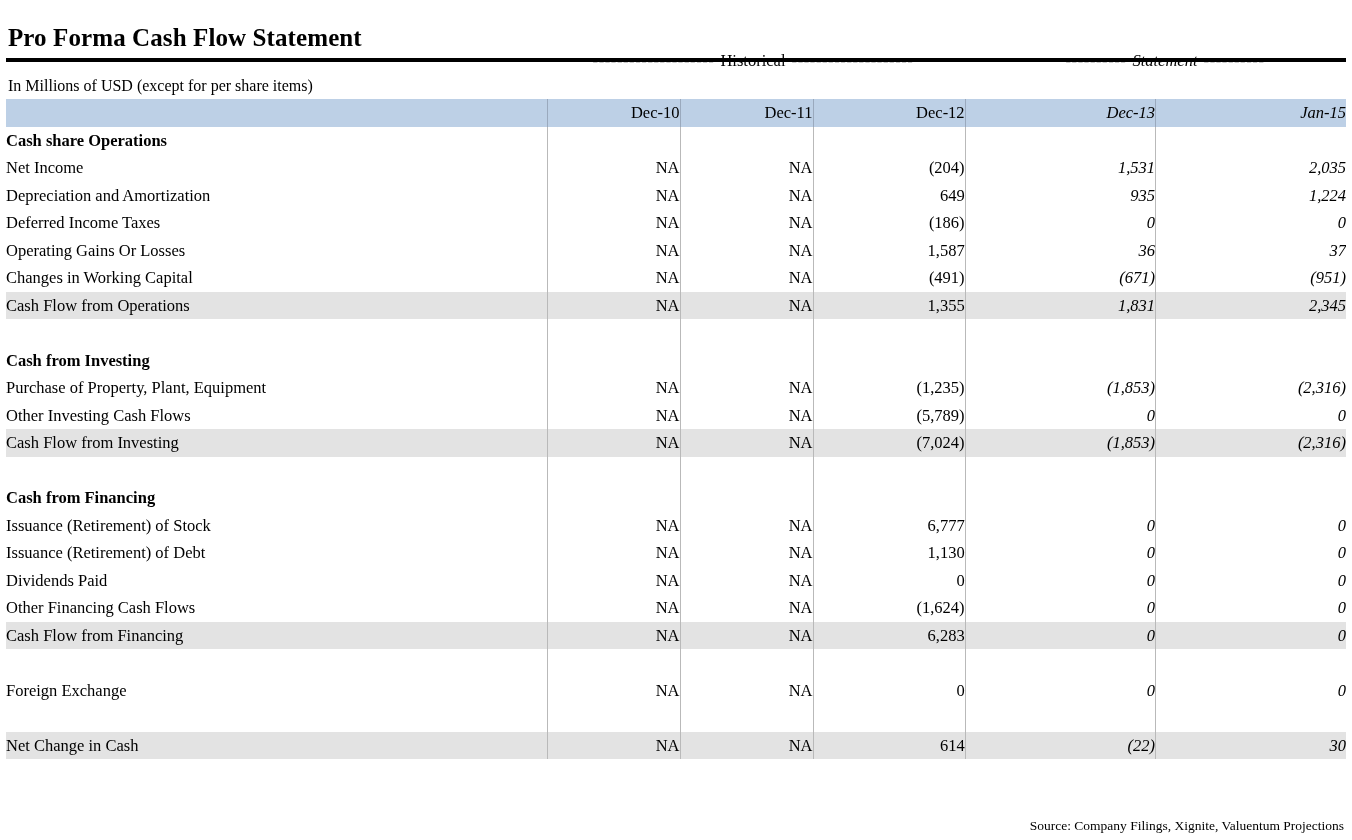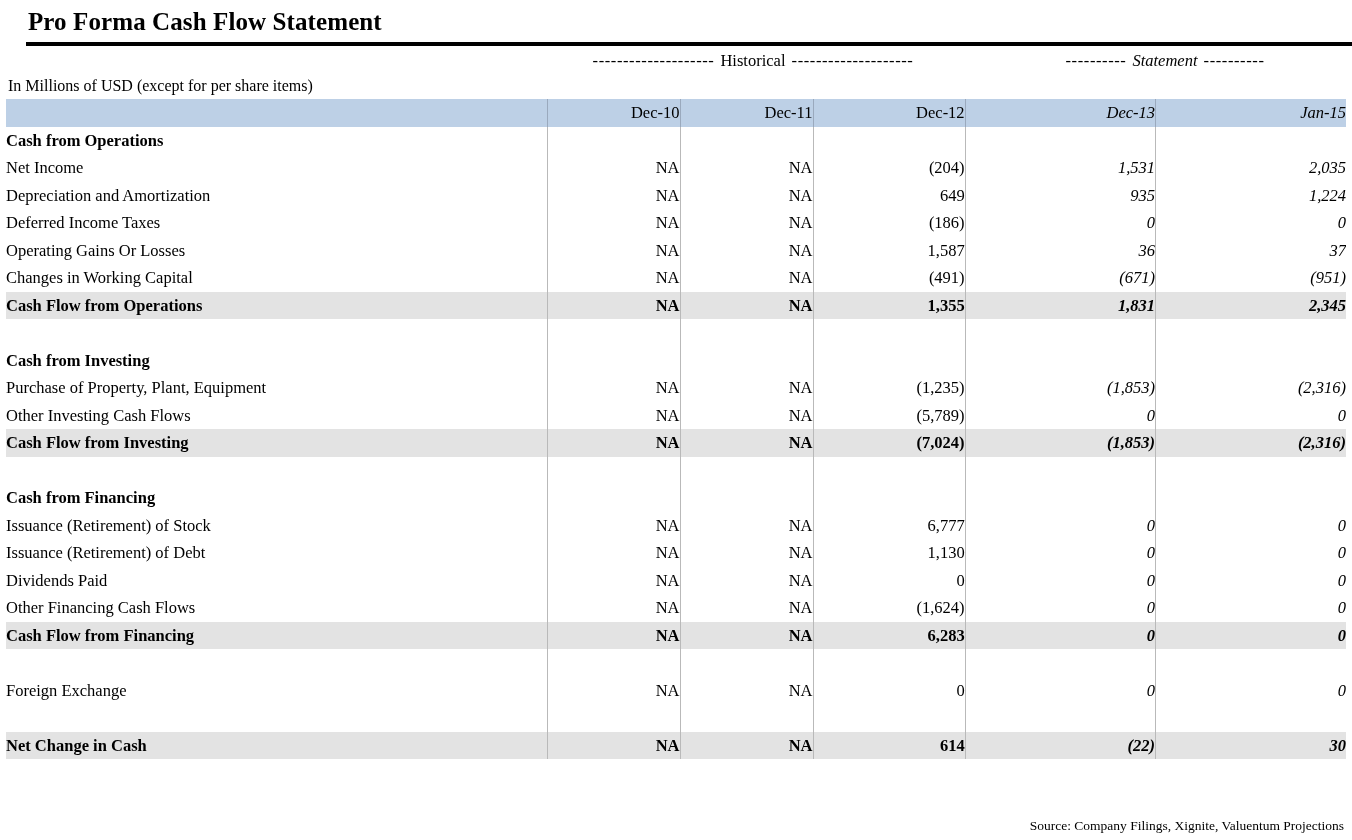--- a/index.html
+++ b/index.html
@@ -20,9 +20,8 @@
   #title-block {
     position: absolute;
     left: 0;
-    top: 0;
+    top: 16px;
     width: 1087px;
-    margin-left: 20px;
   }
   #page-title {
     font-size: 25px;

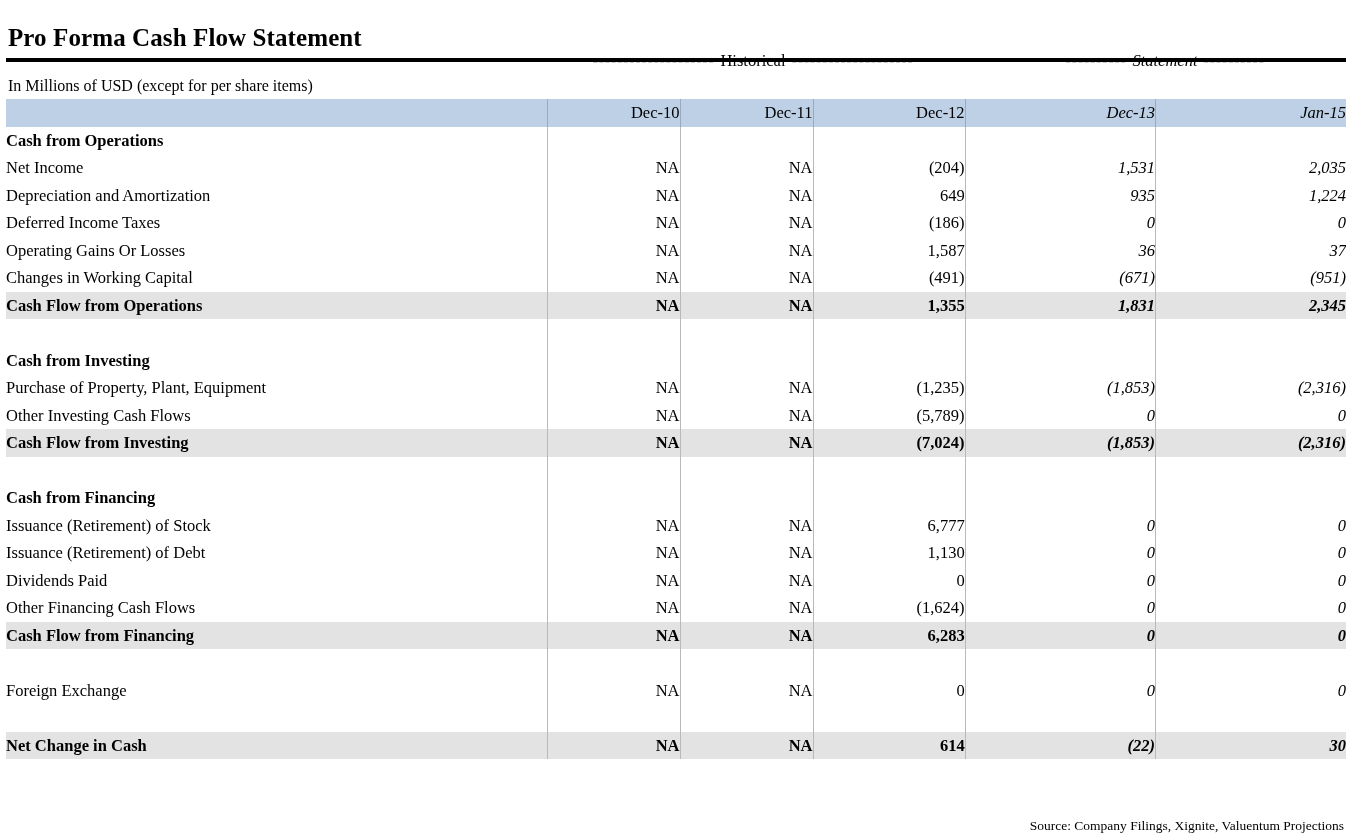--- a/index.html
+++ b/index.html
@@ -206,7 +206,7 @@
   </thead>
   <tbody>
       <tr class="section-head">
-        <td class="label">Cash from Operations</td>
+        <td class="label">Cash share Operations</td>
         <td class="num"></td>
         <td class="num"></td>
         <td class="num"></td>

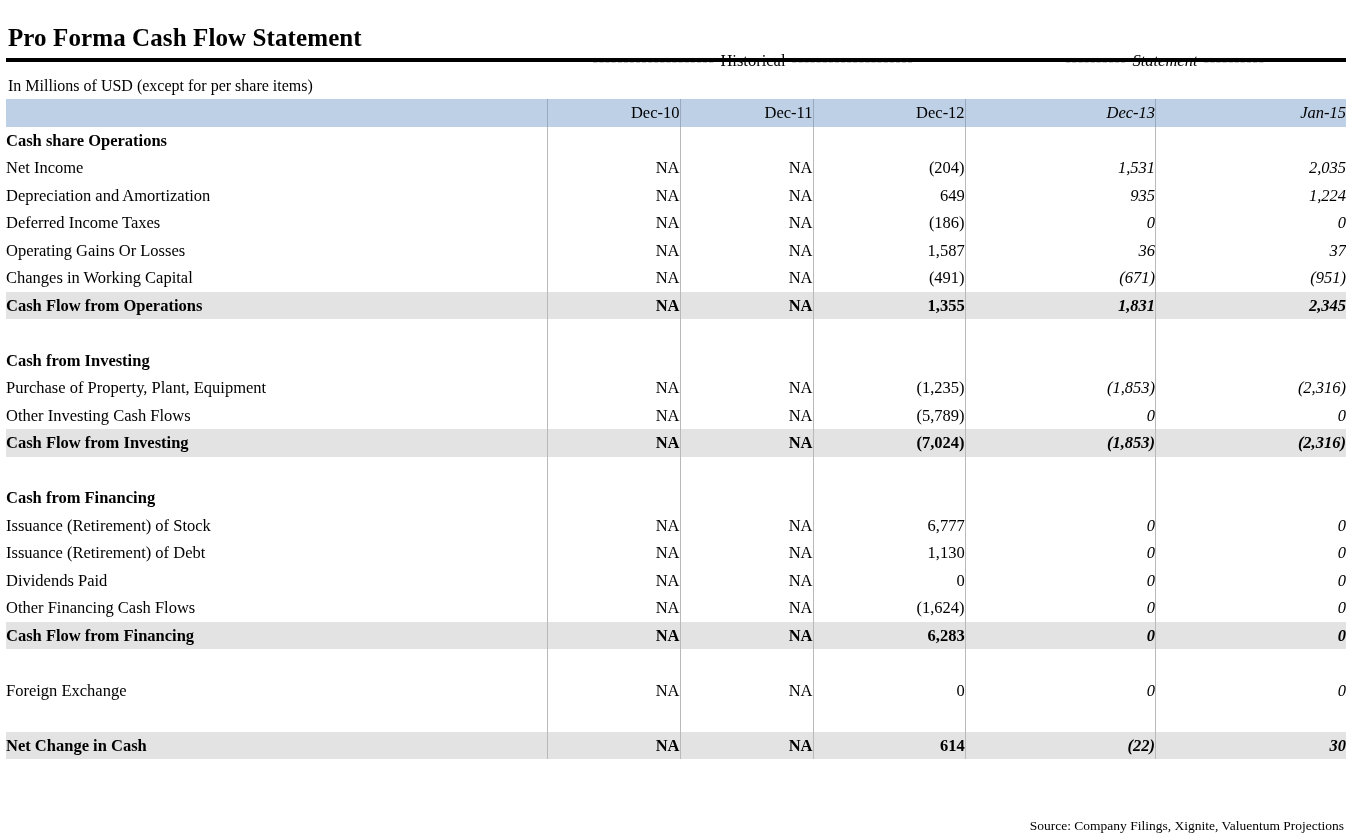--- a/index.html
+++ b/index.html
@@ -151,7 +151,7 @@
   tr.subtotal {
     background: #e3e3e3;
   }
-  tr.subtotal td { font-weight: bold; }
+  tr.subtotal td { font-weight: normal; }
   tr.spacer td { height: 27.5px; }
   tr.spacer-tall td { height: 29px; }
 

